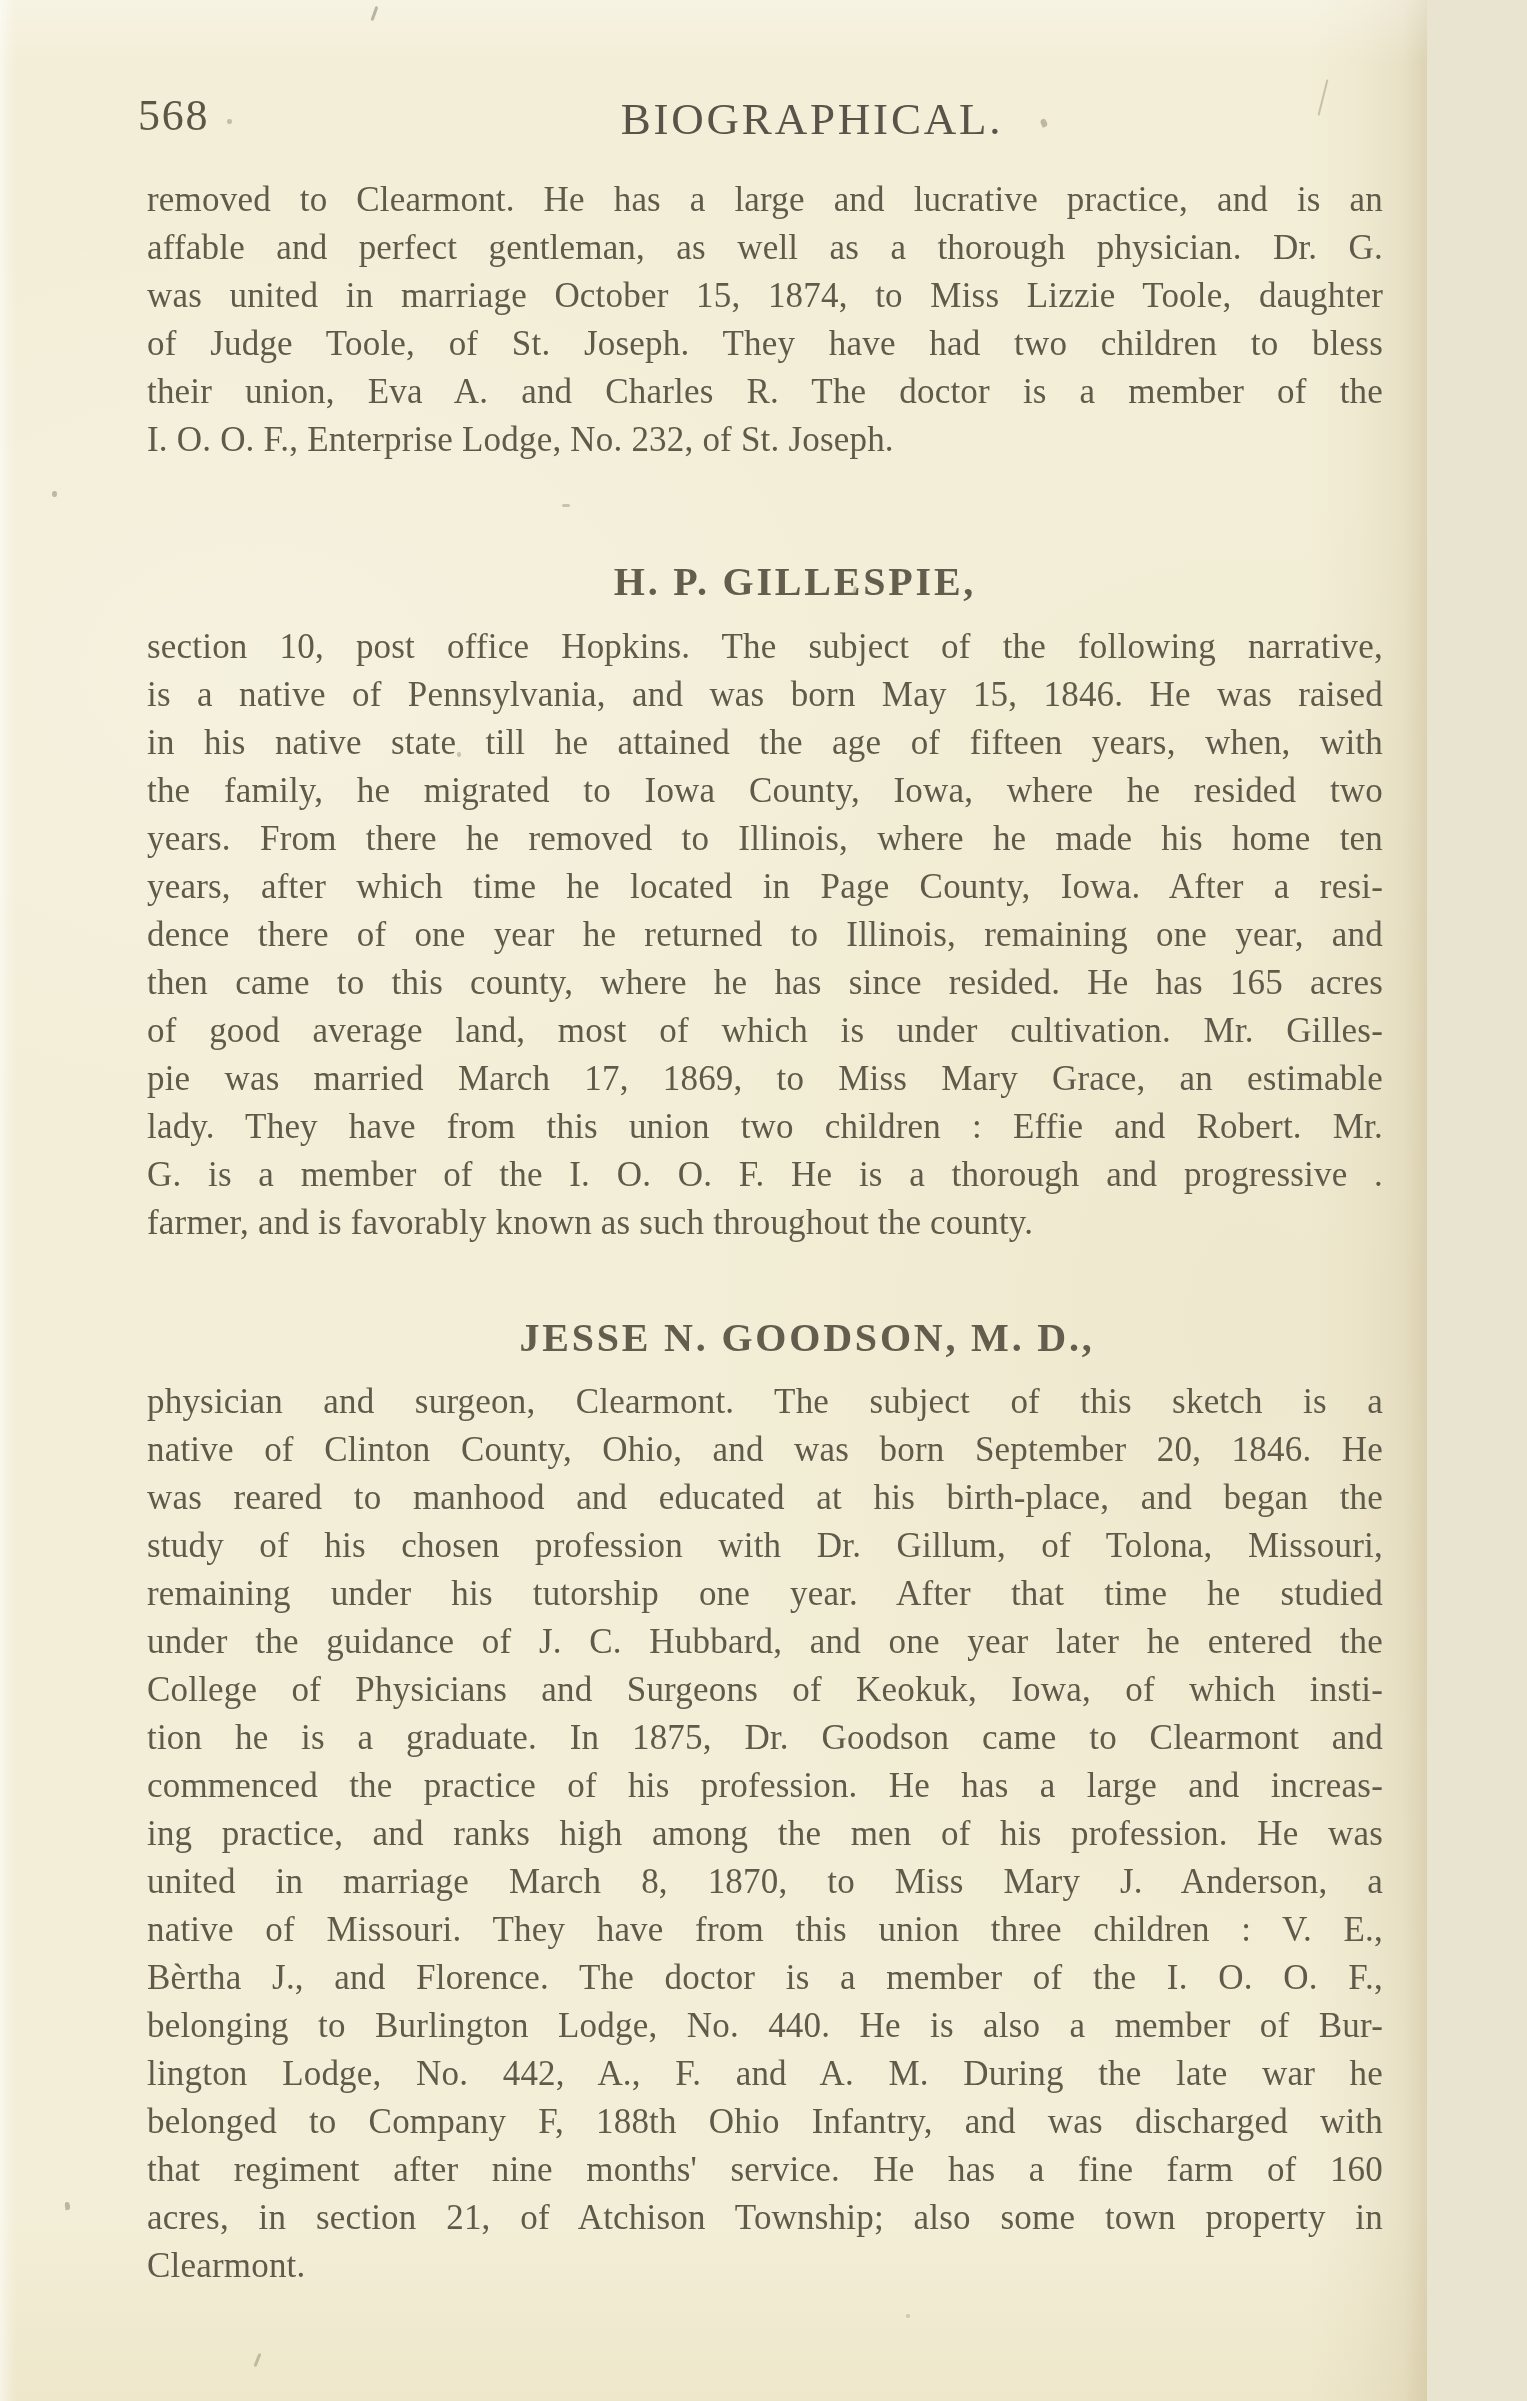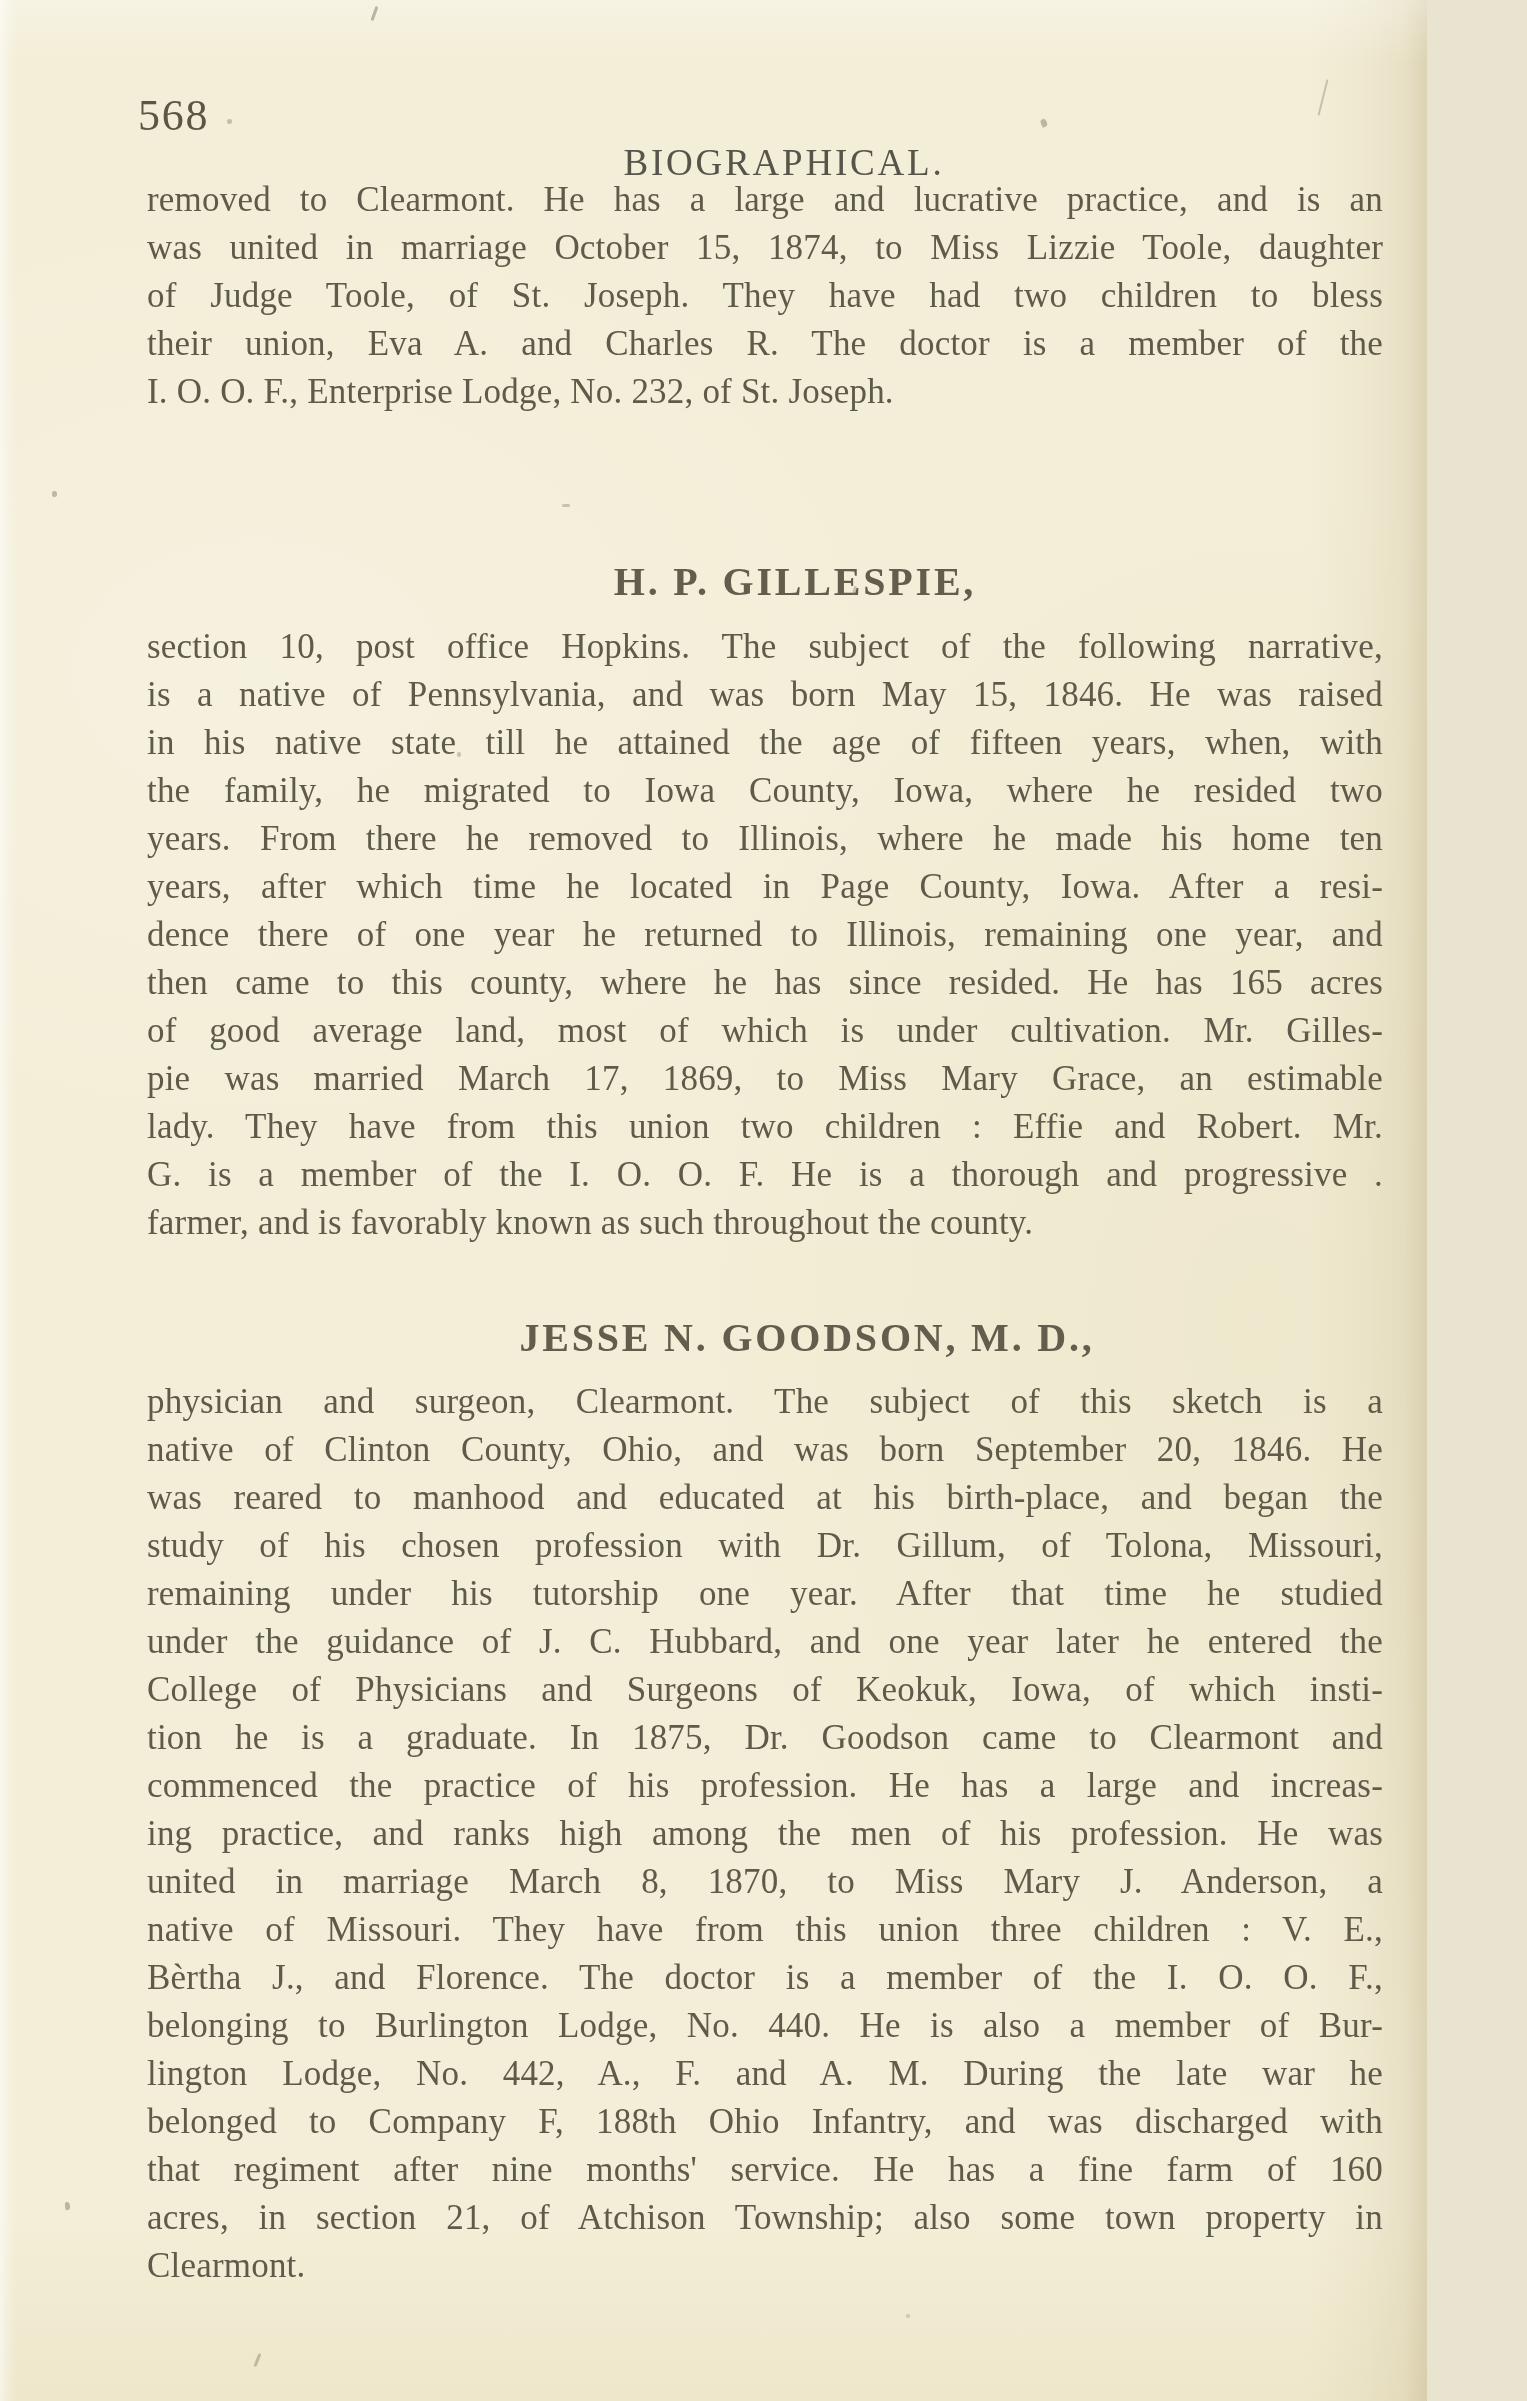--- a/index.html
+++ b/index.html
@@ -22,8 +22,8 @@
     font-size:44px;line-height:51px;letter-spacing:1.8px;color:#5b5646;
   }
   .running-title{
-    position:absolute;left:784px;top:97px;transform:translateX(-50%);
-    font-size:37px;line-height:44px;letter-spacing:2.8px;white-space:nowrap;color:#59544a;margin-top:44px;
+    position:absolute;left:812px;top:97px;transform:translateX(-50%);
+    font-size:45px;line-height:44px;letter-spacing:2.8px;white-space:nowrap;color:#59544a;
   }
   .entry-heading{
     position:absolute;transform:translateX(-50%);

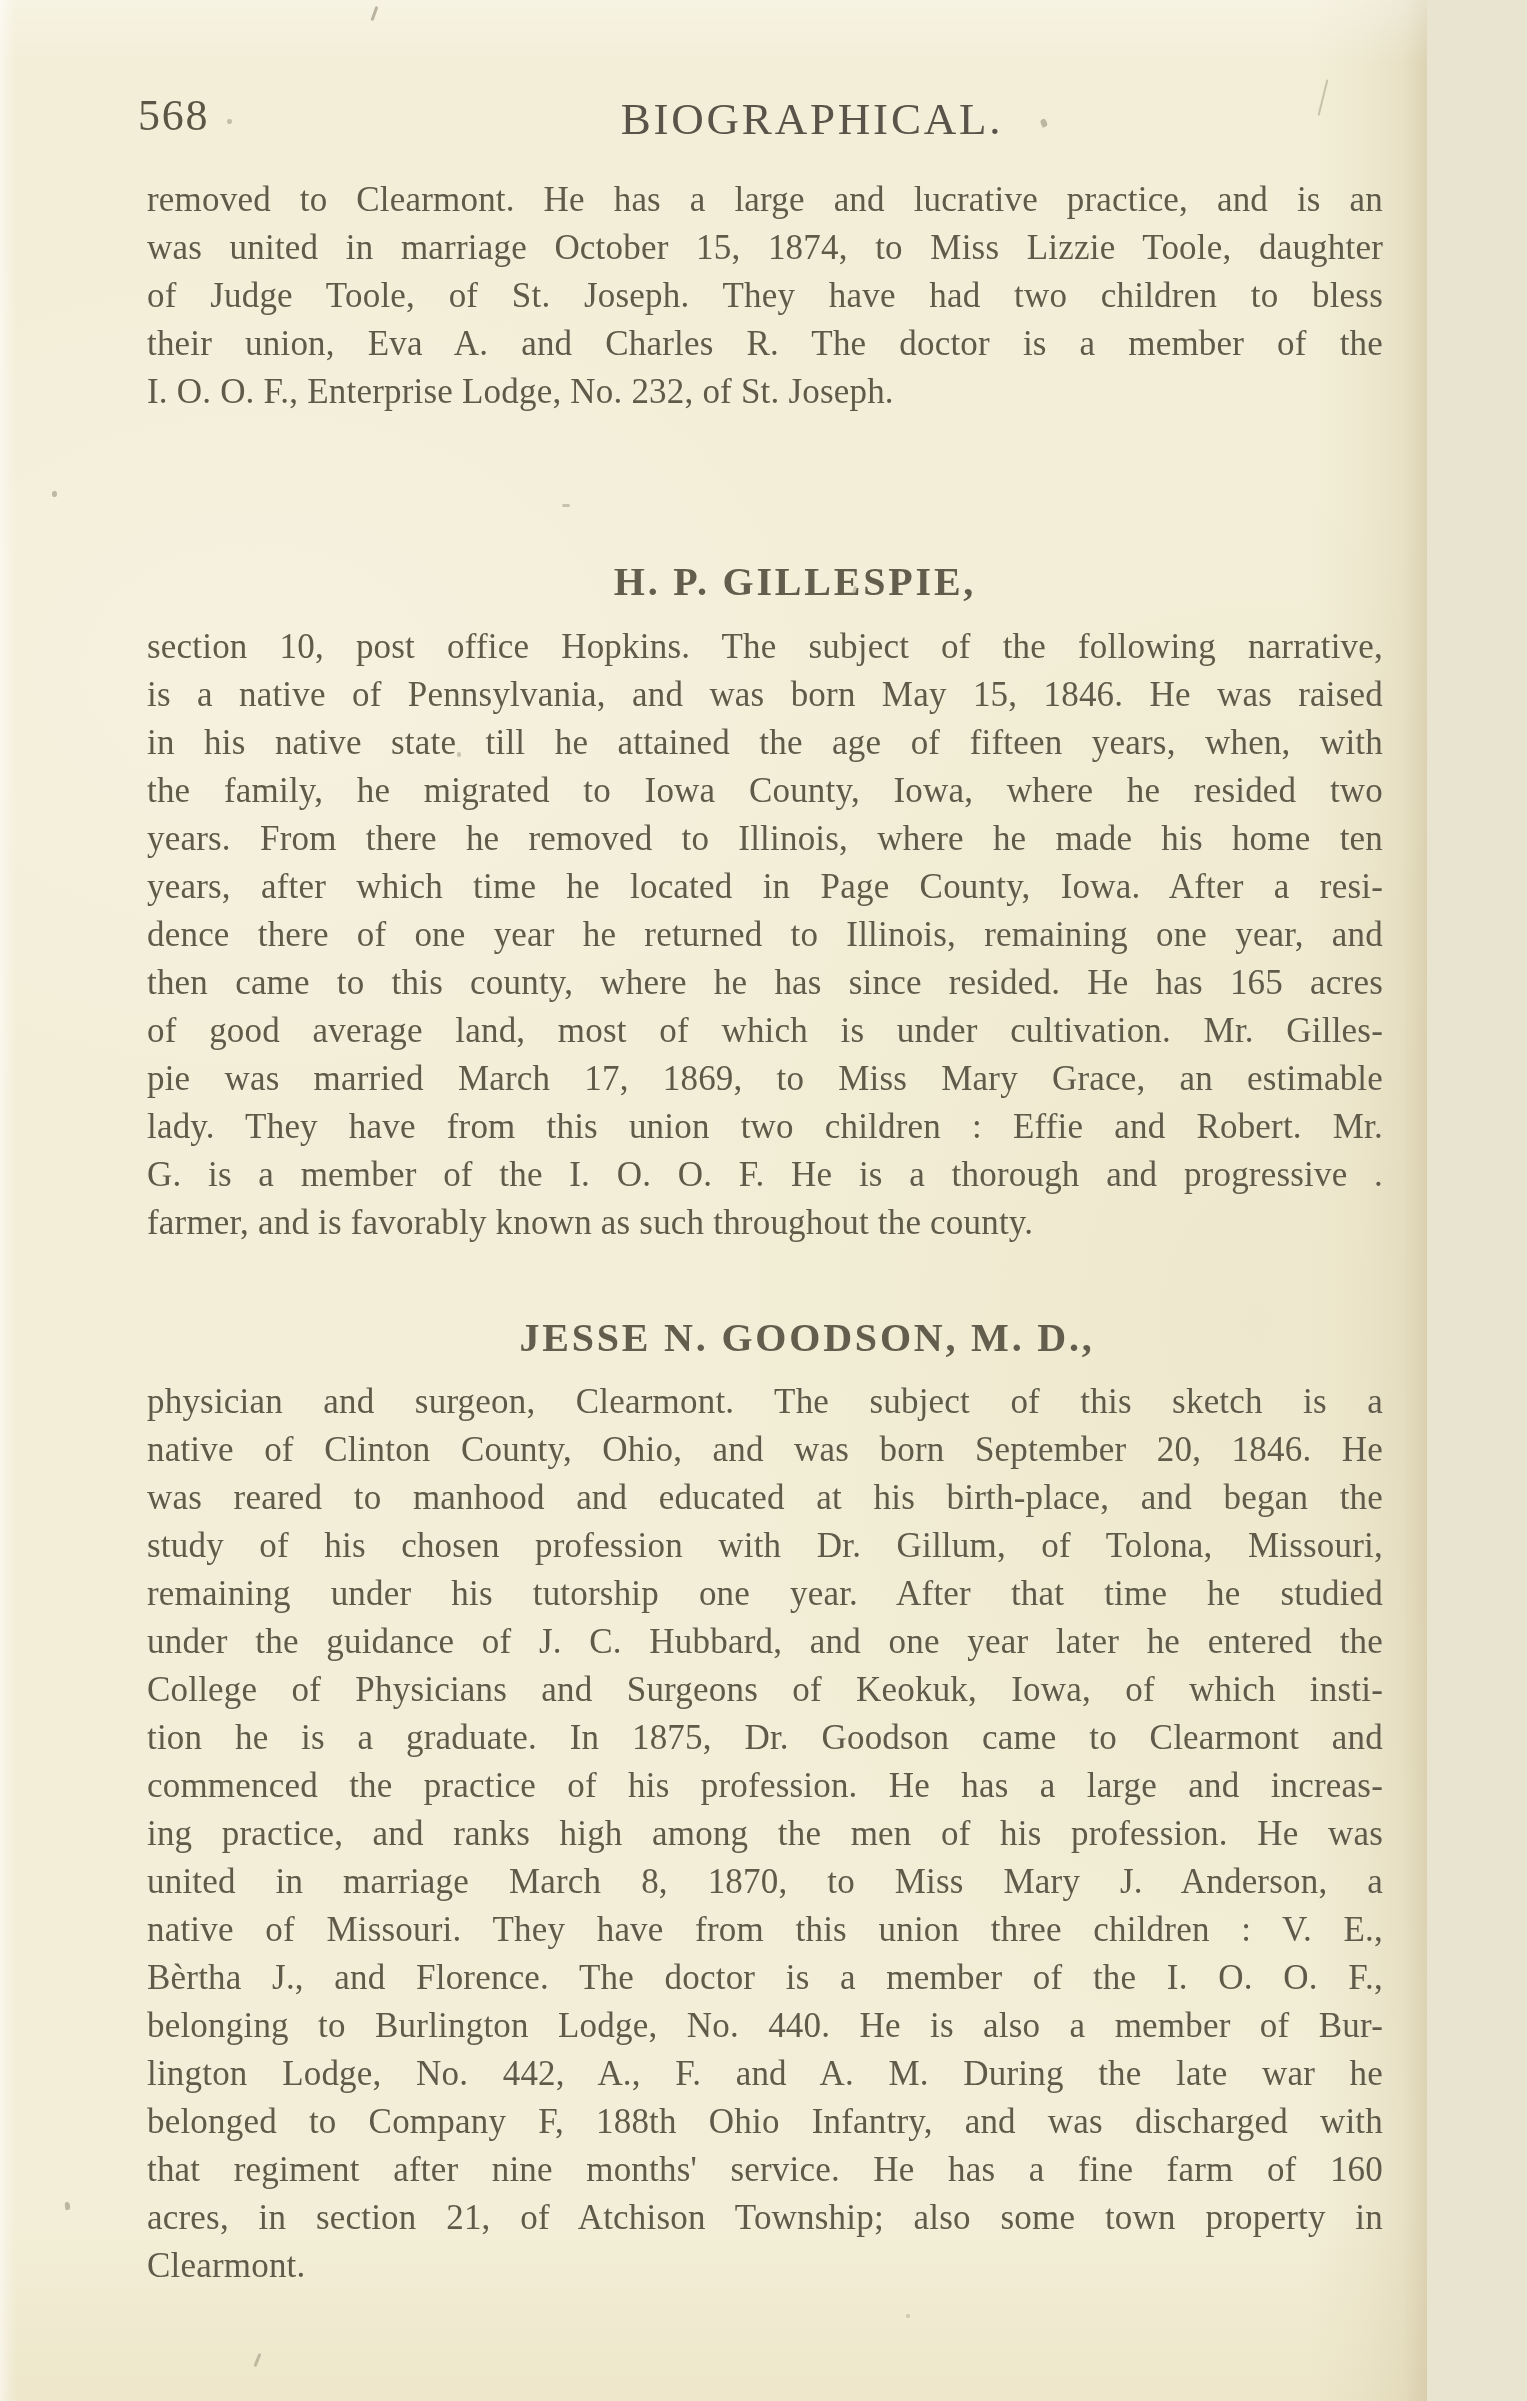--- a/index.html
+++ b/index.html
@@ -67,6 +67,7 @@
 
   <section class="para" id="para-continued">
       <div class="line">removed to Clearmont. He has a large and lucrative practice, and is an</div>
+      <div class="line">affable and perfect gentleman, as well as a thorough physician. Dr. G.</div>
       <div class="line">was united in marriage October 15, 1874, to Miss Lizzie Toole, daughter</div>
       <div class="line">of Judge Toole, of St. Joseph. They have had two children to bless</div>
       <div class="line">their union, Eva A. and Charles R. The doctor is a member of the</div>

